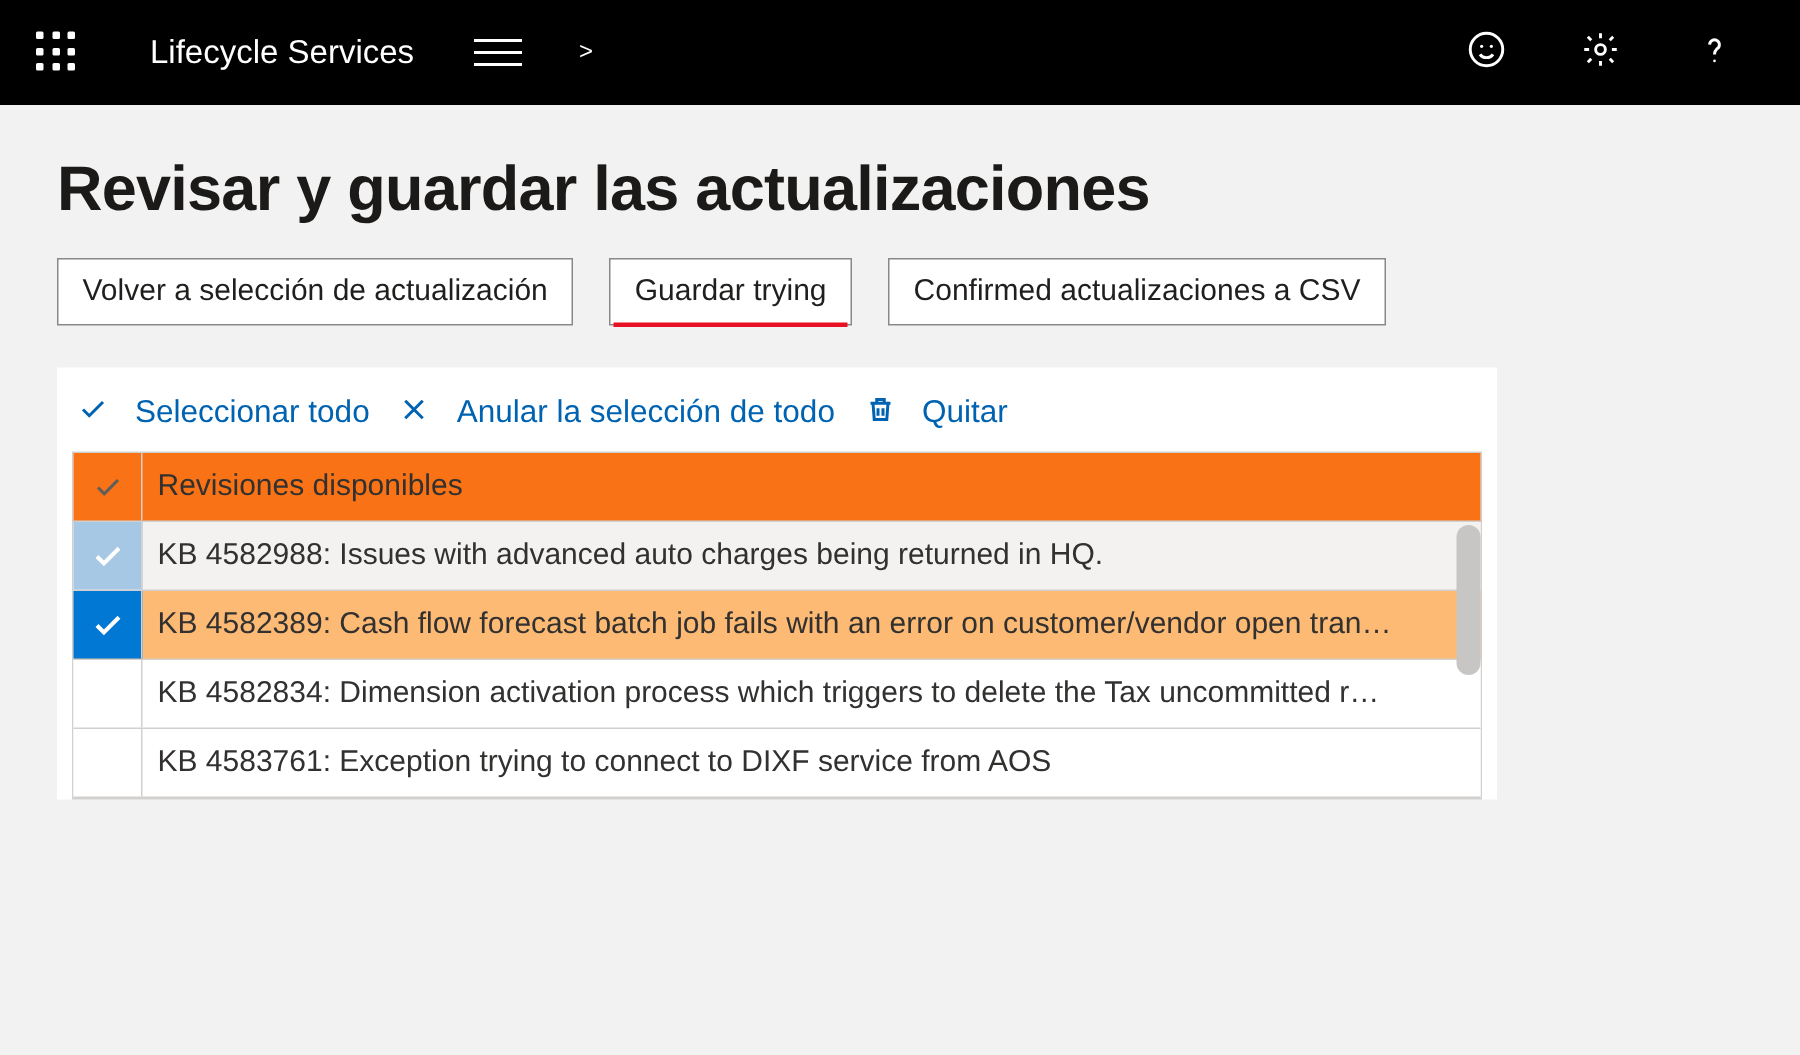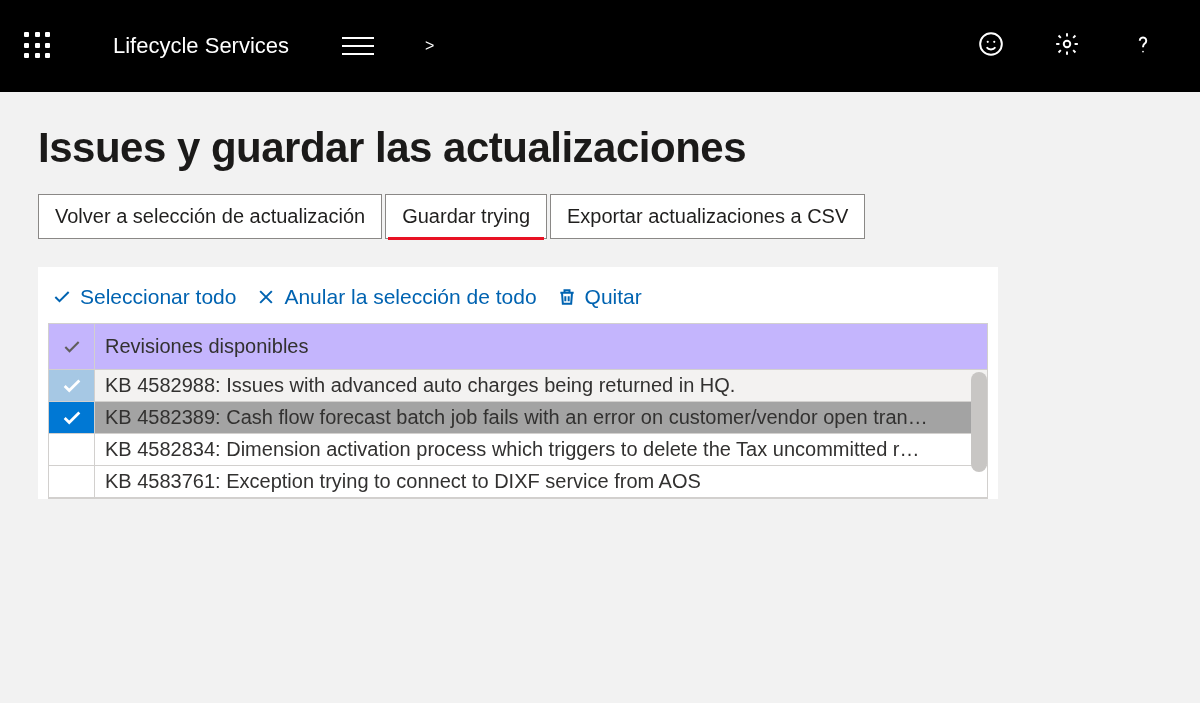--- a/index.html
+++ b/index.html
@@ -14,13 +14,13 @@
 
   
   .topbar {
-    height: 92px;
+    height: 70px;
     background: #000000;
     color: #ffffff;
     display: flex;
     align-items: center;
     padding: 0 24px;
-    gap: 41px;
+    gap: 28px;
   }
   .waffle {
     width: 28px;

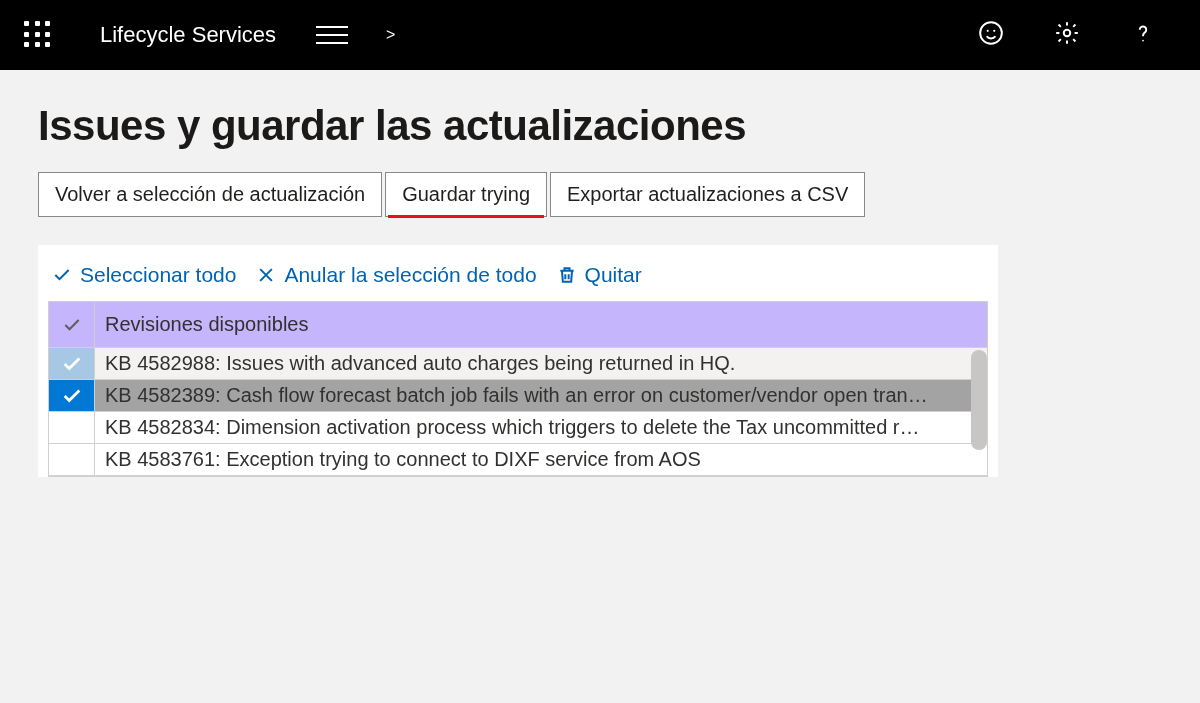--- a/index.html
+++ b/index.html
@@ -220,7 +220,7 @@
 </div>
 
 <div class="page">
-  <h1 class="page-title">Issues y guardar las actualizaciones</h1>
+  <h1 class="page-title">Revisar y guardar las actualizaciones</h1>
 
   <div class="btn-row">
     <button class="btn">Volver a selección de actualización</button>

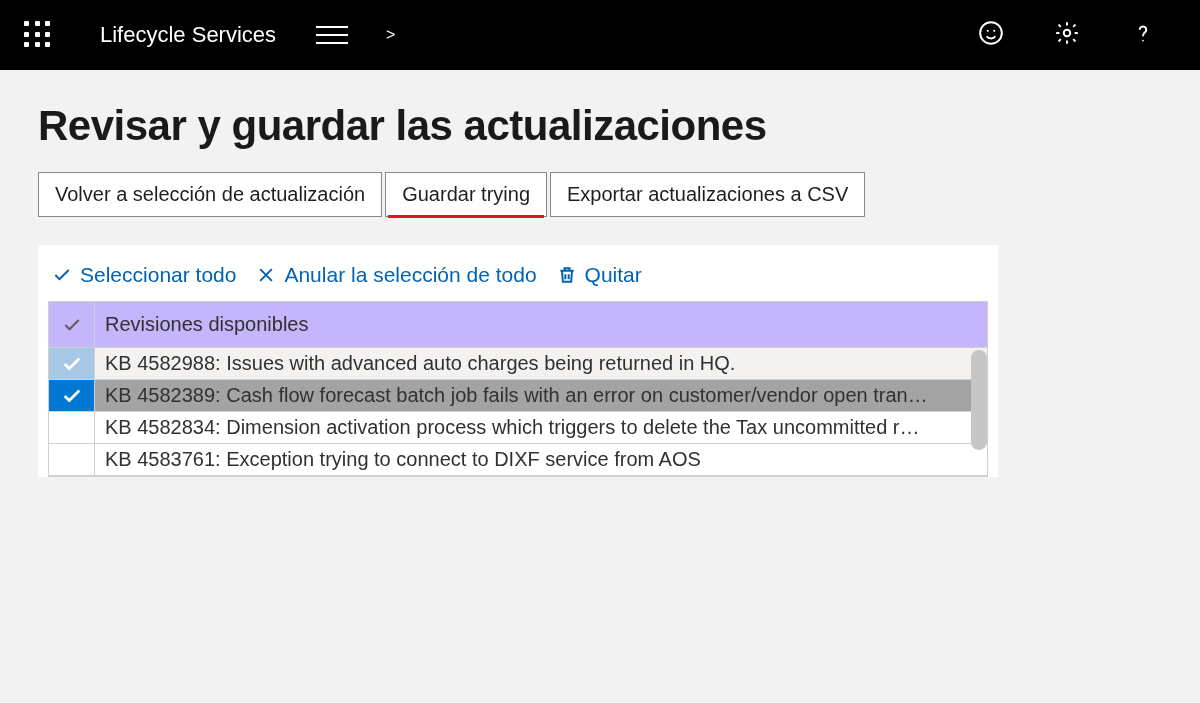--- a/index.html
+++ b/index.html
@@ -65,7 +65,7 @@
   .btn-row {
     margin-top: 22px;
     display: flex;
-    gap: 3px;
+    gap: 24px;
     flex-wrap: nowrap;
   }
   .btn {

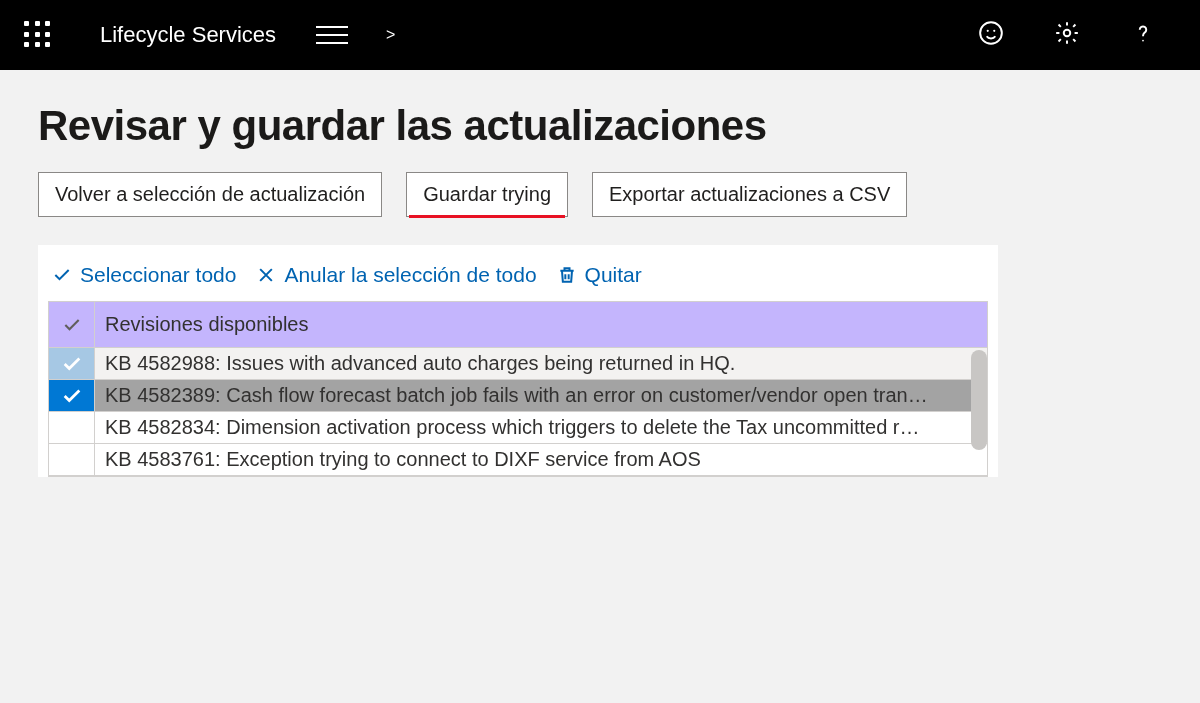--- a/index.html
+++ b/index.html
@@ -225,7 +225,7 @@
   <div class="btn-row">
     <button class="btn">Volver a selección de actualización</button>
     <button class="btn highlighted">Guardar trying</button>
-    <button class="btn">Exportar actualizaciones a CSV</button>
+    <button class="btn">Confirmed actualizaciones a CSV</button>
   </div>
 
   <div class="panel">

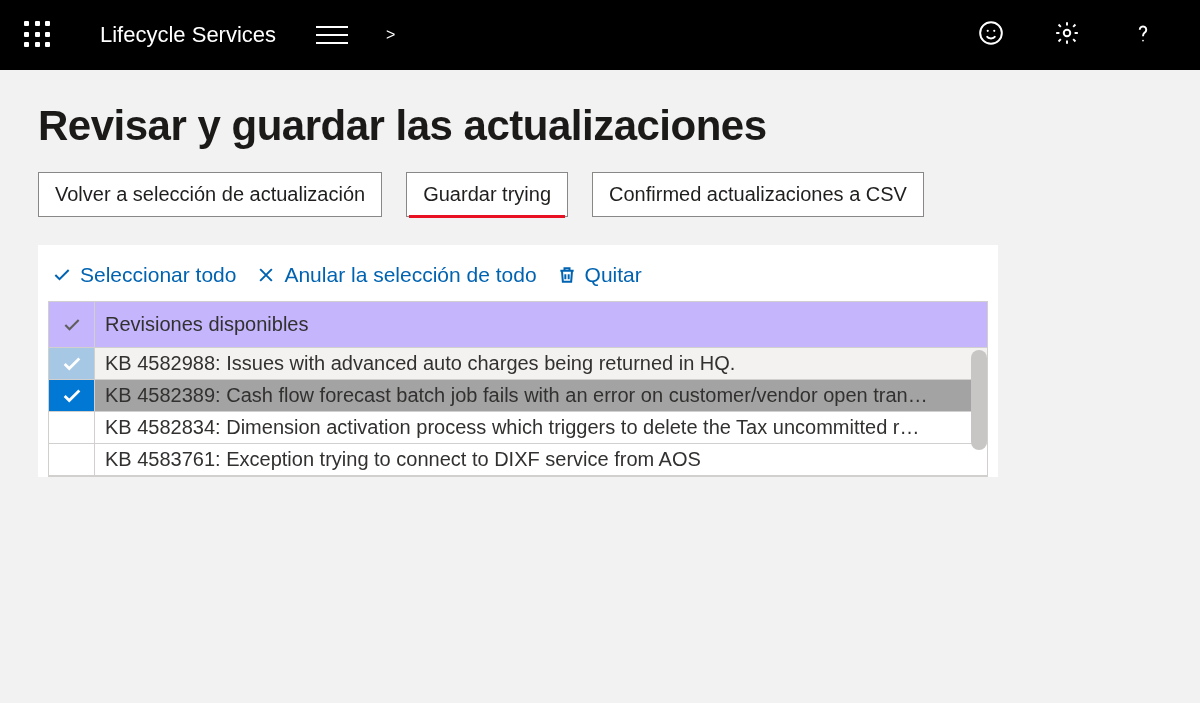--- a/index.html
+++ b/index.html
@@ -101,8 +101,7 @@
   }
   .cmd {
     display: flex;
-    align-items: center;
-    gap: 8px;
+    gap: 18px;
     color: #0063b1;
     cursor: pointer;
   }

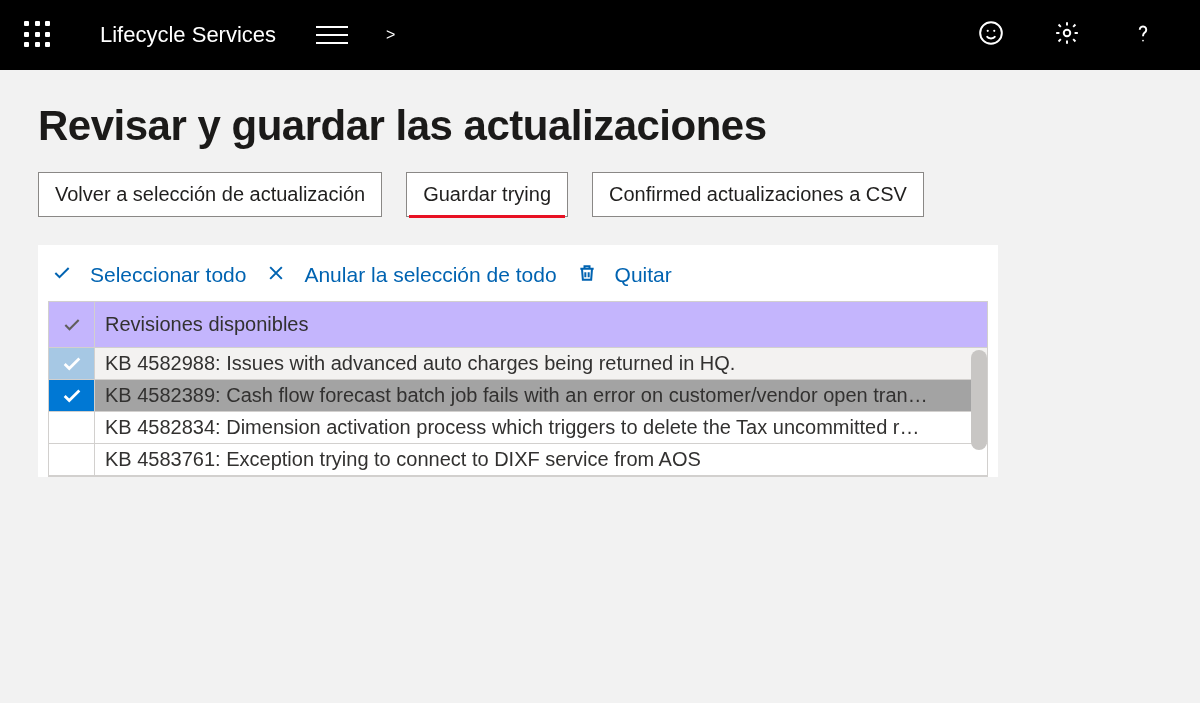--- a/index.html
+++ b/index.html
@@ -114,7 +114,7 @@
   }
   .thead {
     display: flex;
-    background: #c4b5fd;
+    background: #f97316;
     border-bottom: 1px solid #d2d0ce;
     height: 46px;
     align-items: stretch;

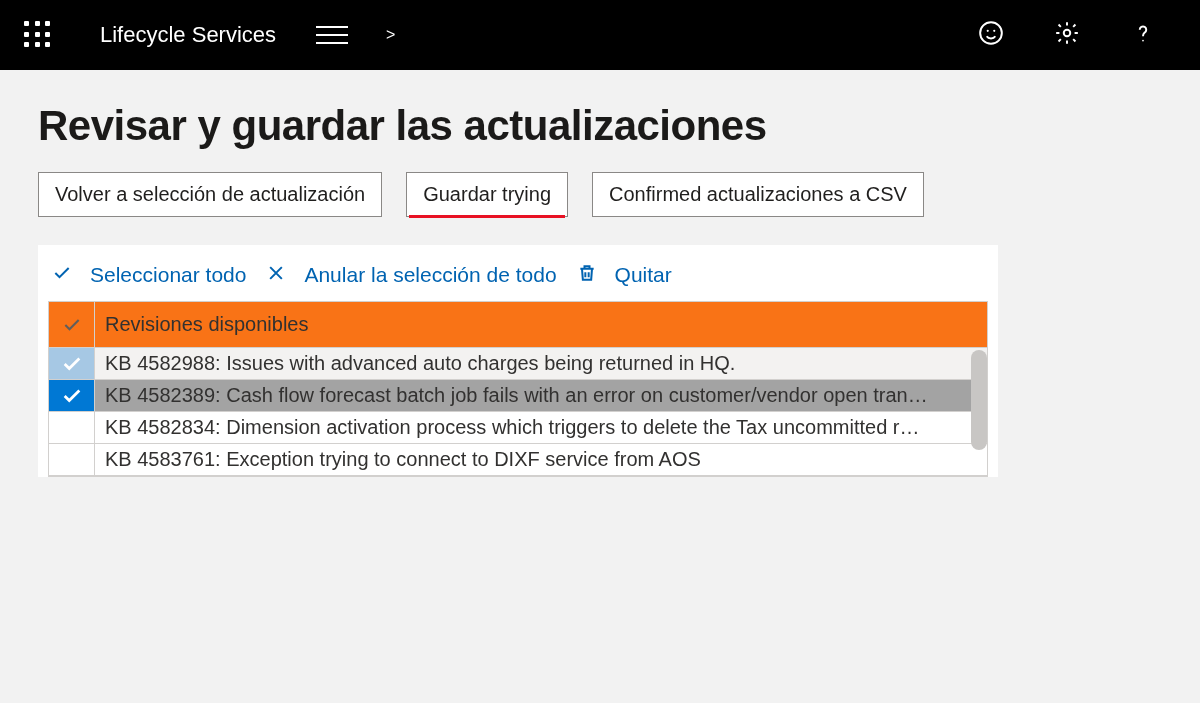--- a/index.html
+++ b/index.html
@@ -135,7 +135,7 @@
   .trow {
     display: flex;
     border-bottom: 1px solid #d2d0ce;
-    height: 32px;
+    height: 46px;
     align-items: stretch;
     background: #ffffff;
     font-size: 20px;

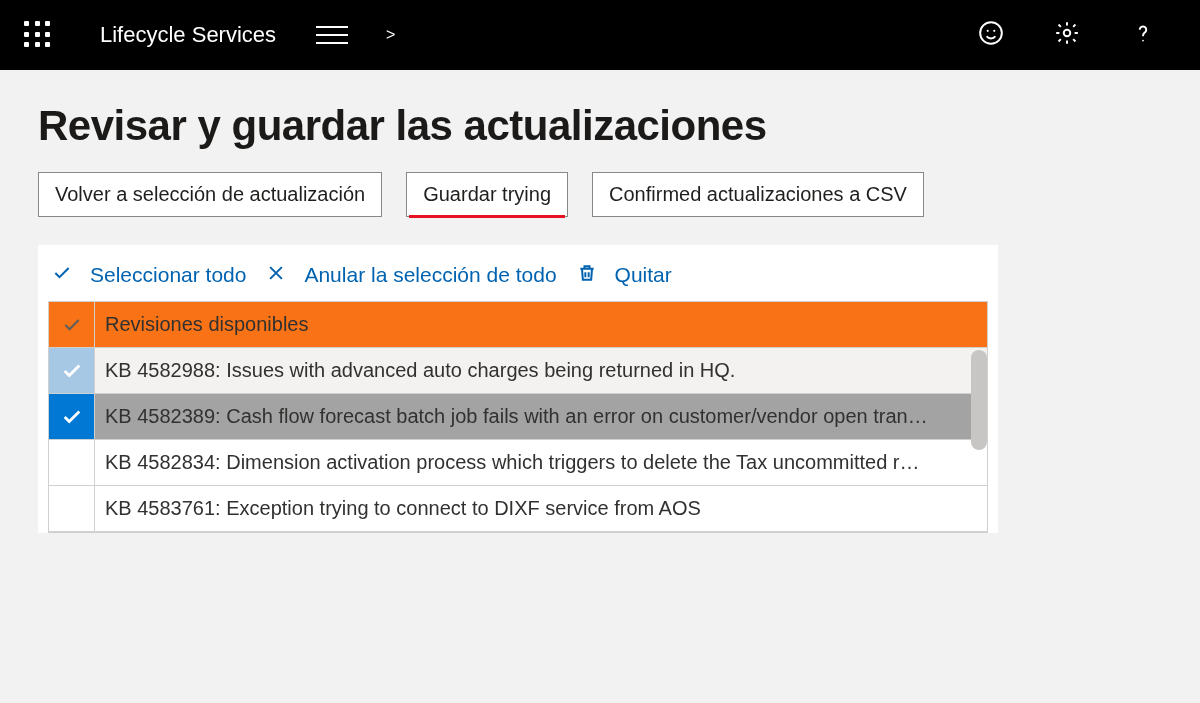--- a/index.html
+++ b/index.html
@@ -159,7 +159,7 @@
     text-overflow: ellipsis;
     color: #323130;
   }
-  .trow.sel-row { background: #a3a3a3; }
+  .trow.sel-row { background: #fdba74; }
 
   .scrolltrack {
     position: absolute;

